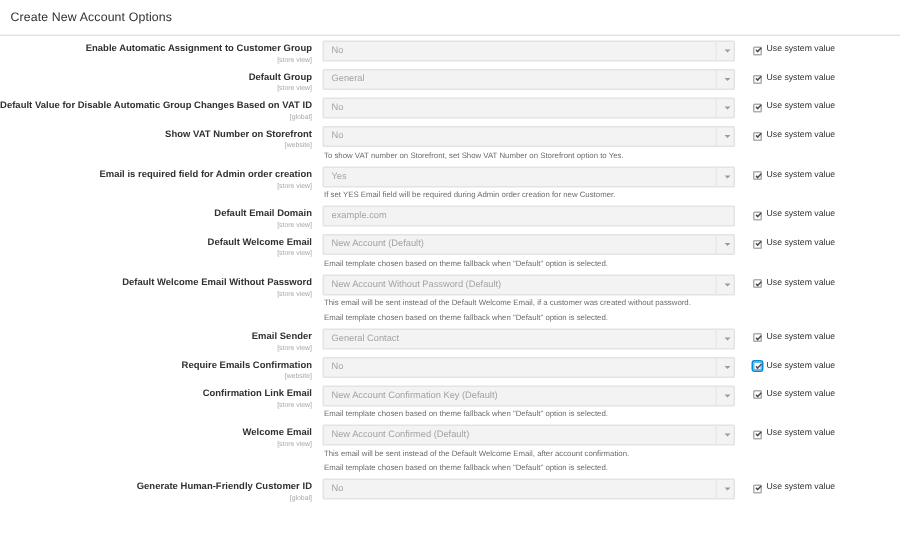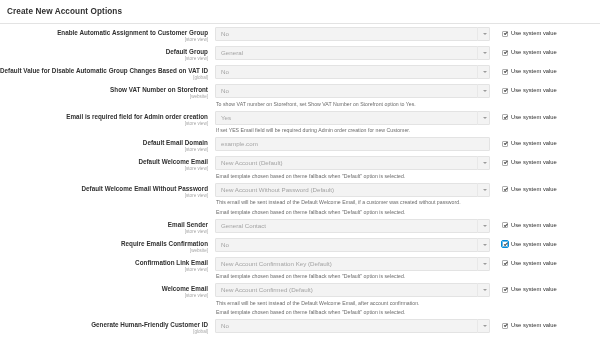--- a/index.html
+++ b/index.html
@@ -16,7 +16,7 @@
   .section-title {
     font-size: 8.2px;
     color: #303030;
-    font-weight: 700;
+    font-weight: 400;
     letter-spacing: 0.1px;
     padding: 7px 0 0 7px;
     line-height: 10px;

